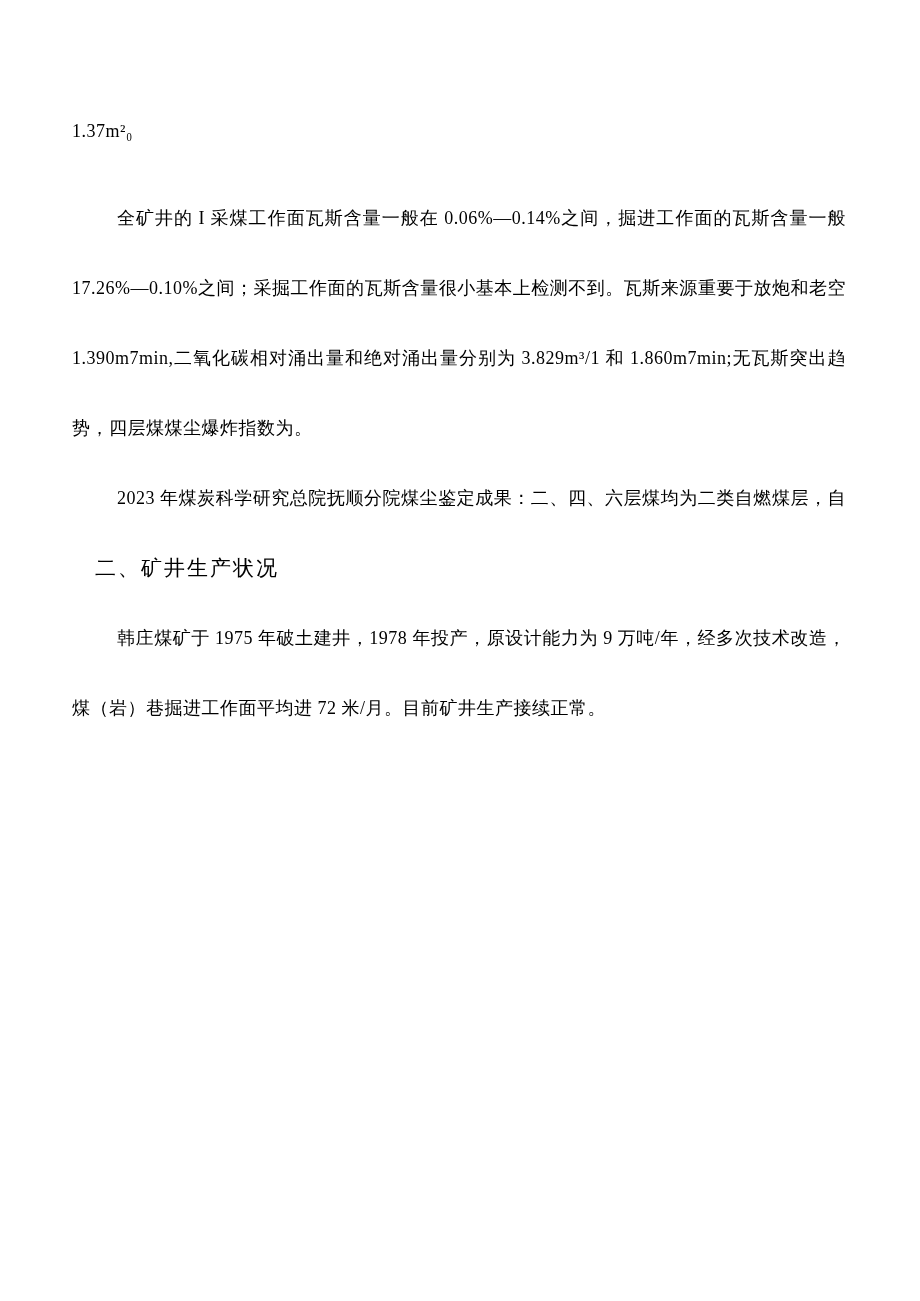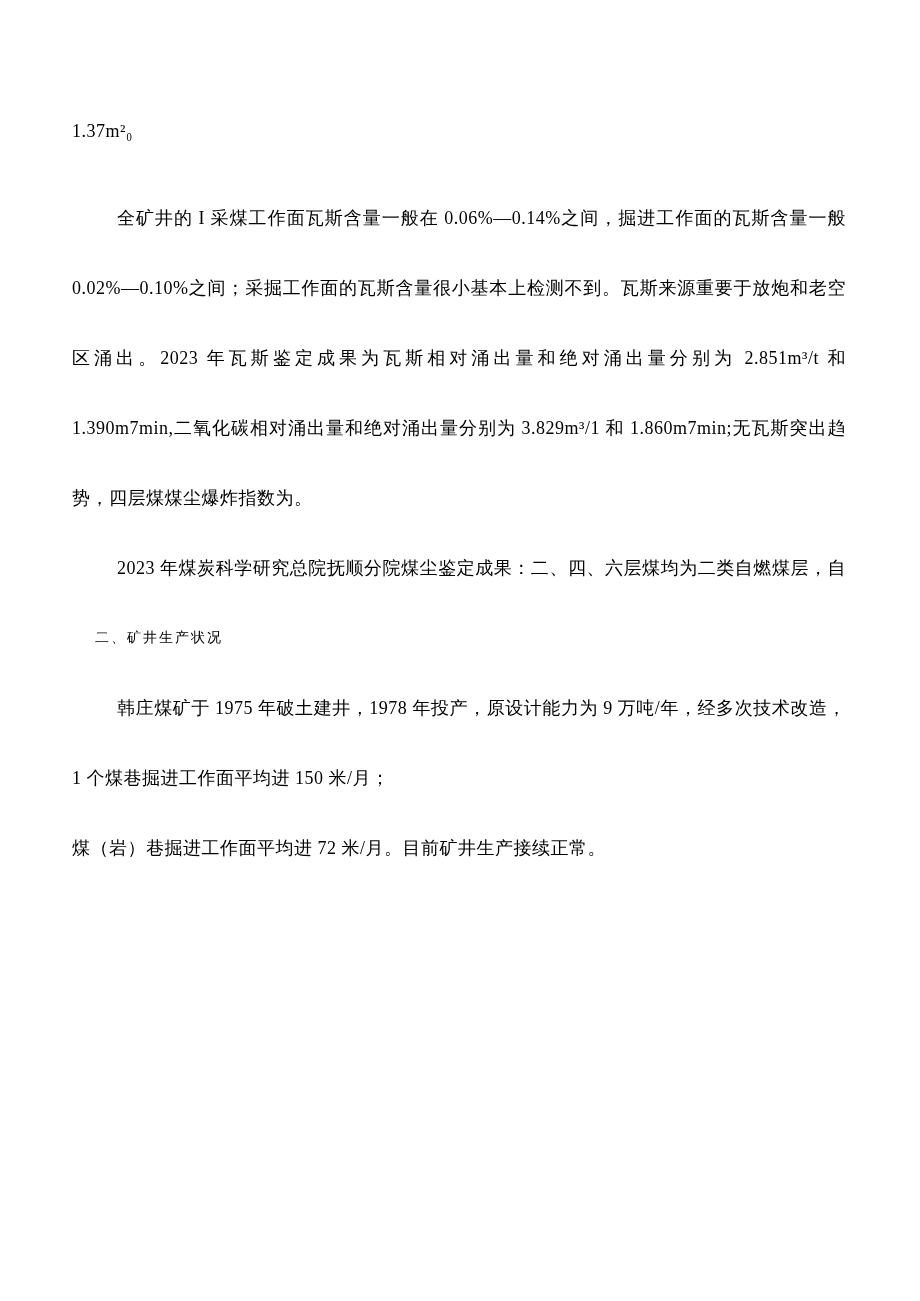--- a/index.html
+++ b/index.html
@@ -64,7 +64,7 @@
   <div class="doc-body">
       <div class="line left">1.37m²₀</div>
       <div class="line indent-justify">全矿井的 I 采煤工作面瓦斯含量一般在 0.06%—0.14%之间，掘进工作面的瓦斯含量一般在</div>
-      <div class="line justify">0.02%—0.10%之间；采掘工作面的瓦斯含量很小基本上检测不到。瓦斯来源重要于放炮和老空</div>
+      <div class="line justify">17.26%—0.10%之间；采掘工作面的瓦斯含量很小基本上检测不到。瓦斯来源重要于放炮和老空</div>
       <div class="line justify">区涌出。2023 年瓦斯鉴定成果为瓦斯相对涌出量和绝对涌出量分别为 2.851m³/t 和</div>
       <div class="line justify">1.390m7min,二氧化碳相对涌出量和绝对涌出量分别为 3.829m³/1 和 1.860m7min;无瓦斯突出趋</div>
       <div class="line left">势，四层煤煤尘爆炸指数为。</div>

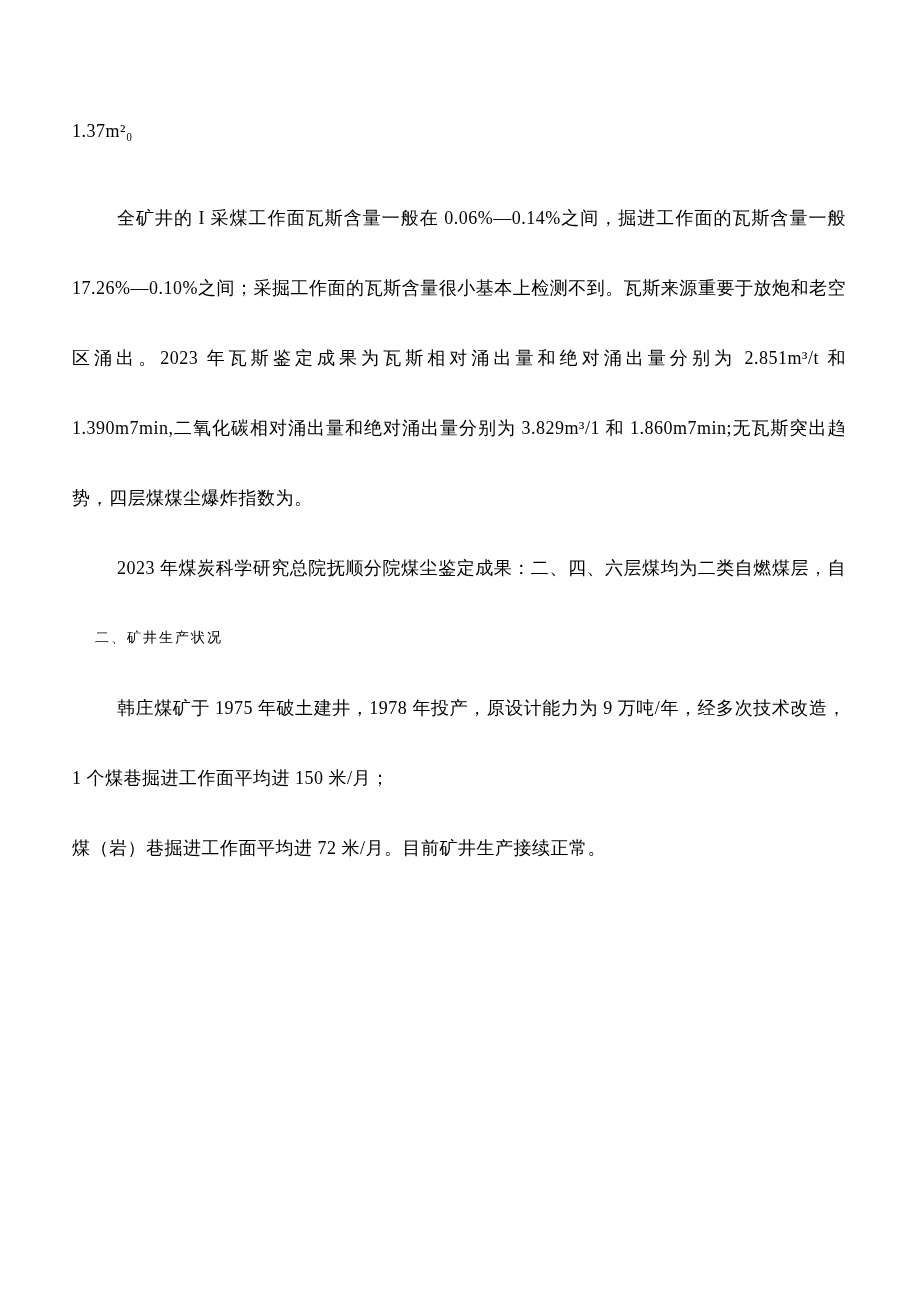--- a/index.html
+++ b/index.html
@@ -65,7 +65,6 @@
       <div class="line left">1.37m²₀</div>
       <div class="line indent-justify">全矿井的 I 采煤工作面瓦斯含量一般在 0.06%—0.14%之间，掘进工作面的瓦斯含量一般在</div>
       <div class="line justify">17.26%—0.10%之间；采掘工作面的瓦斯含量很小基本上检测不到。瓦斯来源重要于放炮和老空</div>
-      <div class="line justify">区涌出。2023 年瓦斯鉴定成果为瓦斯相对涌出量和绝对涌出量分别为 2.851m³/t 和</div>
       <div class="line justify">1.390m7min,二氧化碳相对涌出量和绝对涌出量分别为 3.829m³/1 和 1.860m7min;无瓦斯突出趋</div>
       <div class="line left">势，四层煤煤尘爆炸指数为。</div>
       <div class="line indent-justify">2023 年煤炭科学研究总院抚顺分院煤尘鉴定成果：二、四、六层煤均为二类自燃煤层，自</div>

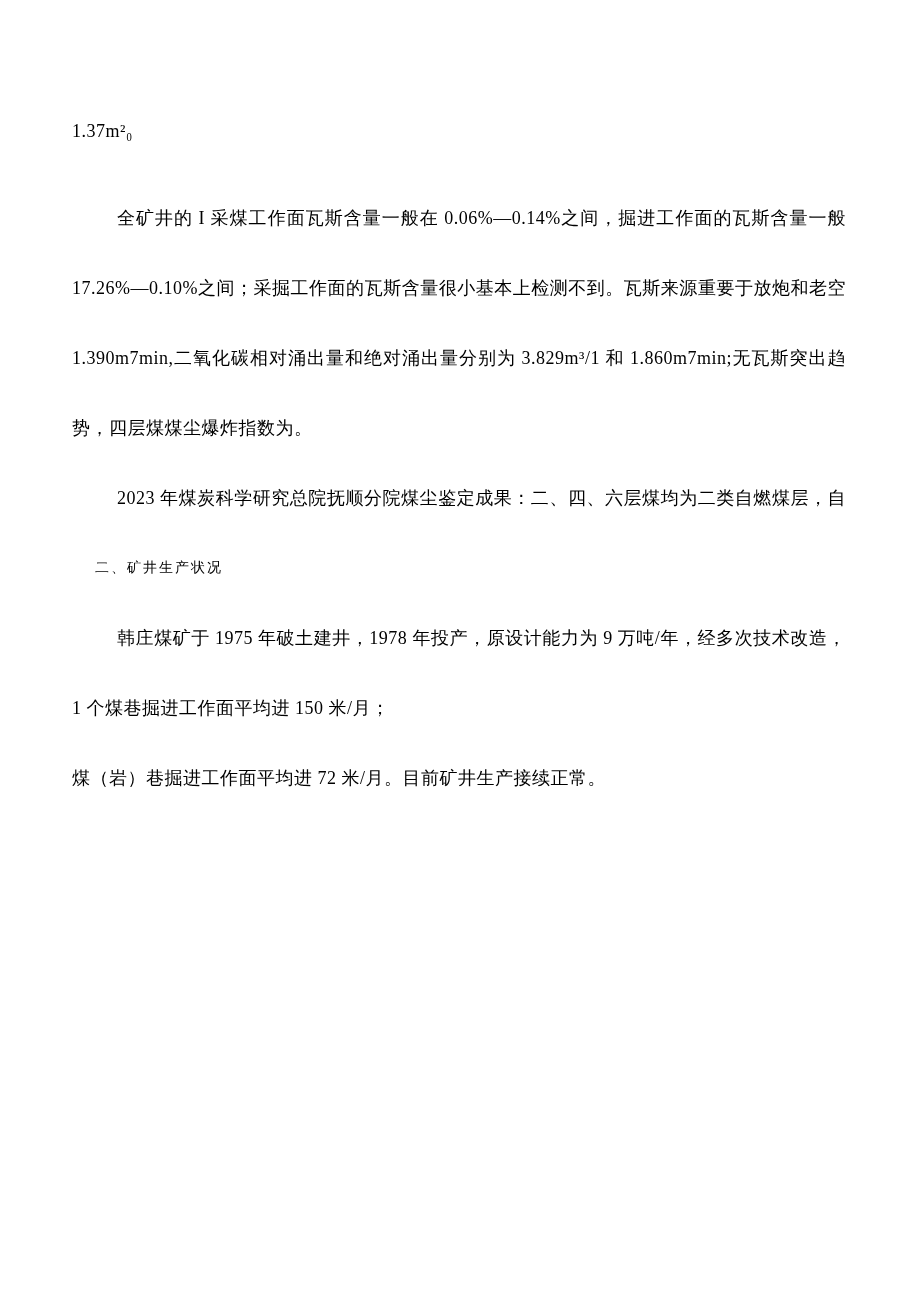--- a/index.html
+++ b/index.html
@@ -53,7 +53,7 @@
   }
   .line.heading {
     text-indent: 23px;
-    font-size: 14px;
+    font-size: 21px;
     letter-spacing: 2px;
   }
 </style>

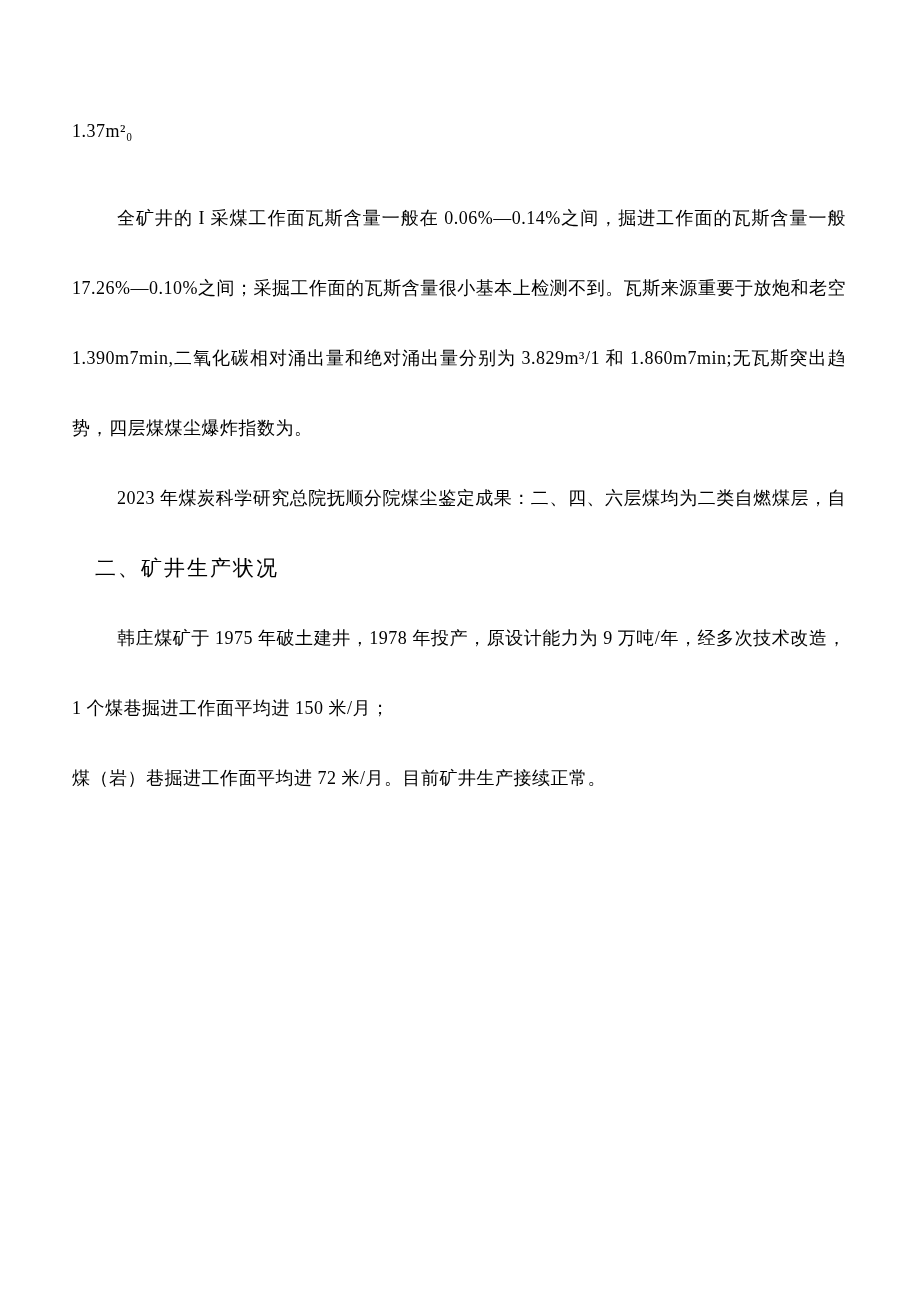--- a/index.html
+++ b/index.html
@@ -70,7 +70,6 @@
       <div class="line indent-justify">2023 年煤炭科学研究总院抚顺分院煤尘鉴定成果：二、四、六层煤均为二类自燃煤层，自</div>
       <div class="line heading">二、矿井生产状况</div>
       <div class="line indent-justify">韩庄煤矿于 1975 年破土建井，1978 年投产，原设计能力为 9 万吨/年，经多次技术改造，</div>
-      <div class="line left">1 个煤巷掘进工作面平均进 150 米/月；</div>
       <div class="line left">煤（岩）巷掘进工作面平均进 72 米/月。目前矿井生产接续正常。</div>
     </div>
 </div>

